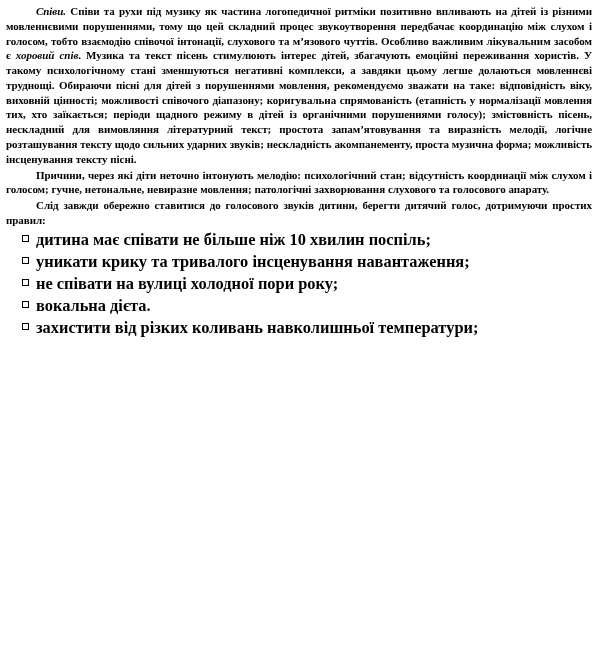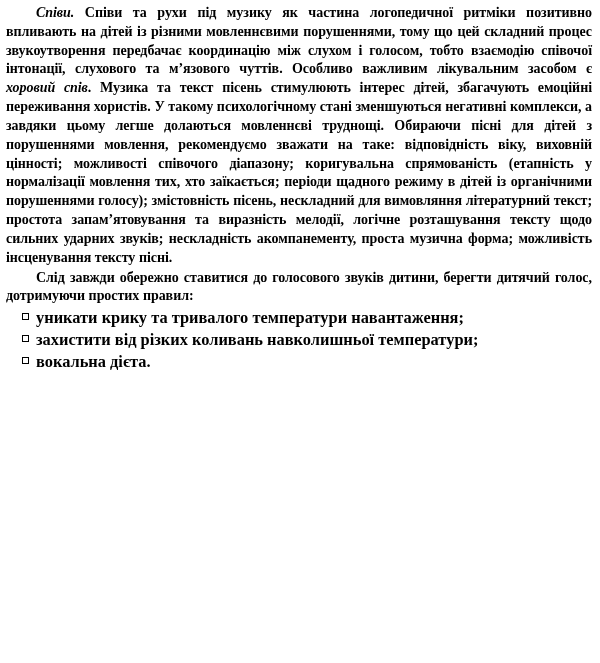--- a/index.html
+++ b/index.html
@@ -22,7 +22,7 @@
     position: relative;
   }
   .para {
-    font-size: 14px;
+    font-size: 11px;
     line-height: 1.345;
     text-align: justify;
     text-justify: inter-word;

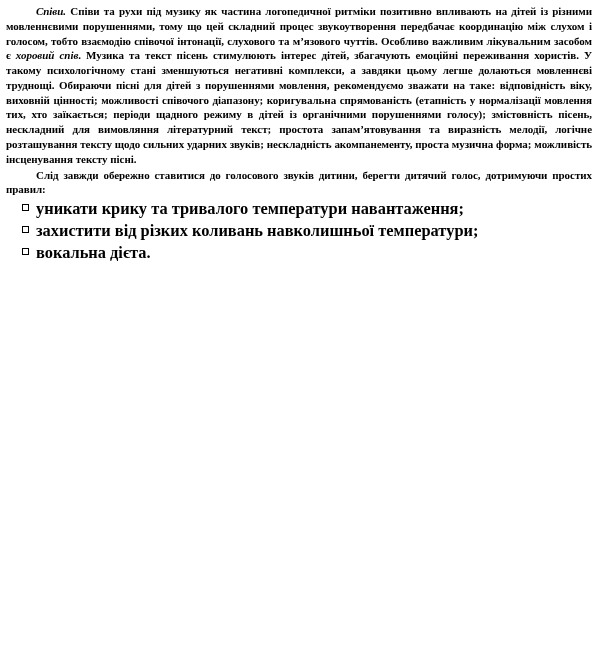--- a/index.html
+++ b/index.html
@@ -80,6 +80,9 @@
     <span class="lead-italic">Співи.</span><span> Співи та рухи під музику як частина логопедичної ритміки позитивно впливають на дітей із різними мовленнєвими порушеннями, тому що цей складний процес звукоутворення передбачає координацію між слухом і голосом, тобто взаємодію співочої інтонації, слухового та м’язового чуттів. Особливо важливим лікувальним засобом є </span><span class="ital">хоровий спів</span><span>. Музика та текст пісень стимулюють інтерес дітей, збагачують емоційні переживання хористів. У такому психологічному стані зменшуються негативні комплекси, а завдяки цьому легше долаються мовленнєві труднощі. Обираючи пісні для дітей з порушеннями мовлення, рекомендуємо зважати на таке: відповідність віку, виховній цінності; можливості співочого діапазону; коригувальна спрямованість (етапність у нормалізації мовлення тих, хто заїкається; періоди щадного режиму в дітей із органічними порушеннями голосу); змістовність пісень, нескладний для вимовляння літературний текст; простота запам’ятовування та виразність мелодії, логічне розташування тексту щодо сильних ударних звуків; нескладність акомпанементу, проста музична форма; можливість інсценування тексту пісні.</span>
   </p>
 
+  <p class="para indent">
+    <span>Причини, через які діти неточно інтонують мелодію: психологічний стан; відсутність координації між слухом і голосом; гучне, нетональне, невиразне мовлення; патологічні захворювання слухового та голосового апарату.</span>
+  </p>
 
   <p class="para indent">
     <span>Слід завжди обережно ставитися до голосового звуків дитини, берегти дитячий голос, дотримуючи простих правил:</span>

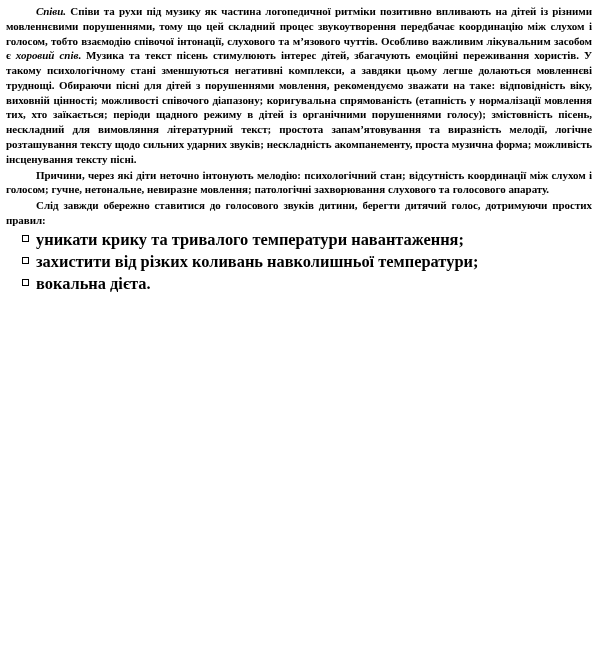--- a/index.html
+++ b/index.html
@@ -89,7 +89,7 @@
   </p>
 
   <ul class="bullets">
-    <li><span class="bullet-mark"></span></li>
+    <li><span class="bullet-mark"></span><span>дитина має співати не більше ніж 10 хвилин поспіль;</span></li>
     <li><span class="bullet-mark"></span><span>уникати крику та тривалого температури навантаження;</span></li>
     <li><span class="bullet-mark"></span></li>
     <li><span class="bullet-mark"></span></li>

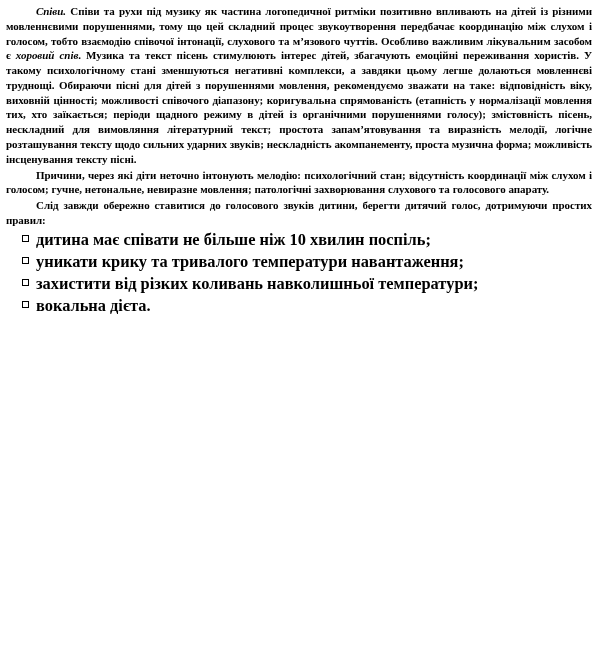--- a/index.html
+++ b/index.html
@@ -90,7 +90,7 @@
 
   <ul class="bullets">
     <li><span class="bullet-mark"></span><span>дитина має співати не більше ніж 10 хвилин поспіль;</span></li>
-    <li><span class="bullet-mark"></span><span>уникати крику та тривалого температури навантаження;</span></li>
+    <li><span class="bullet-mark"></span><span>уникати крику та тривалого інсценування навантаження;</span></li>
     <li><span class="bullet-mark"></span></li>
     <li><span class="bullet-mark"></span></li>
     <li><span class="bullet-mark"></span><span>захистити від різких коливань навколишньої температури;</span></li>

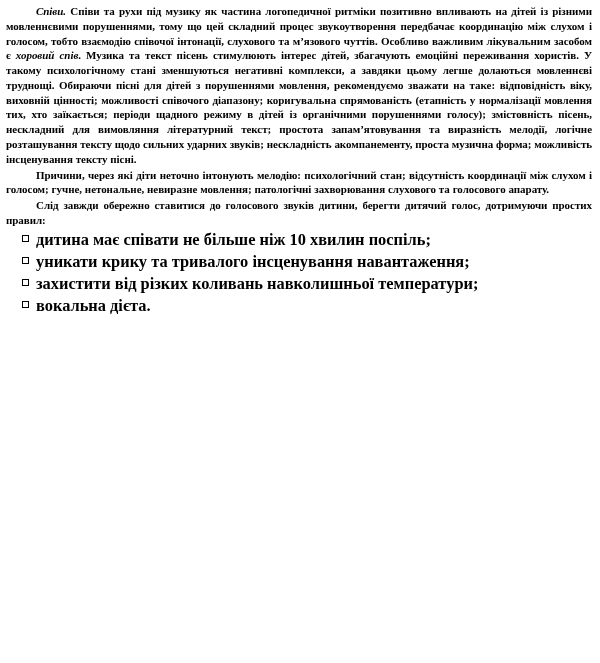--- a/index.html
+++ b/index.html
@@ -92,7 +92,7 @@
     <li><span class="bullet-mark"></span><span>дитина має співати не більше ніж 10 хвилин поспіль;</span></li>
     <li><span class="bullet-mark"></span><span>уникати крику та тривалого інсценування навантаження;</span></li>
     <li><span class="bullet-mark"></span></li>
-    <li><span class="bullet-mark"></span></li>
+    <li><span class="bullet-mark"></span><span>не співати на вулиці холодної пори року;</span></li>
     <li><span class="bullet-mark"></span><span>захистити від різких коливань навколишньої температури;</span></li>
     <li><span class="bullet-mark"></span><span>вокальна дієта.</span></li>
   </ul>

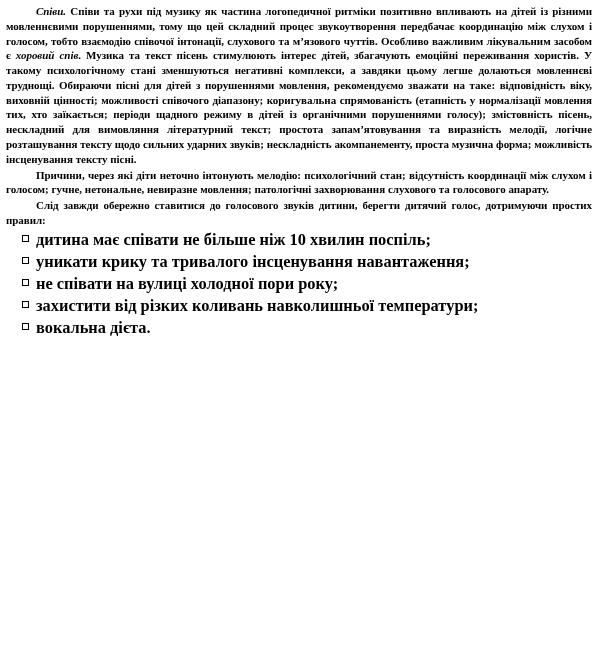--- a/index.html
+++ b/index.html
@@ -93,8 +93,8 @@
     <li><span class="bullet-mark"></span><span>уникати крику та тривалого інсценування навантаження;</span></li>
     <li><span class="bullet-mark"></span></li>
     <li><span class="bullet-mark"></span><span>не співати на вулиці холодної пори року;</span></li>
+    <li><span class="bullet-mark"></span><span>вокальна дієта.</span></li>
     <li><span class="bullet-mark"></span><span>захистити від різких коливань навколишньої температури;</span></li>
-    <li><span class="bullet-mark"></span><span>вокальна дієта.</span></li>
   </ul>
 
 </div>

